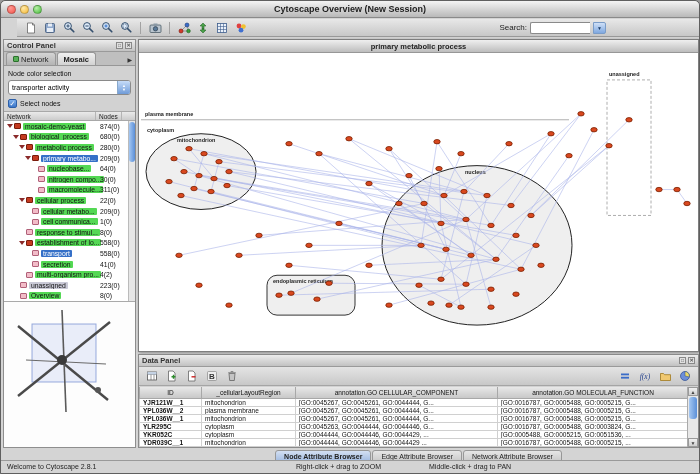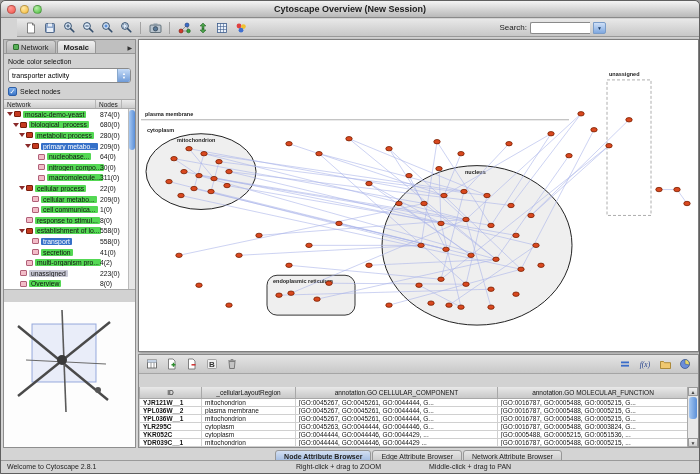--- a/index.html
+++ b/index.html
@@ -226,6 +226,13 @@
   </div>
 
   <div class="control-panel">
+    <div class="panel-header">
+      <span>Control Panel</span>
+      <span class="ph-btns">
+        <span class="ph-btn">□</span>
+        <span class="ph-btn">✕</span>
+      </span>
+    </div>
     <div class="cp-tabs" id="cp-tabs">
         <span class="cp-tab">
           <span class="cp-tab-icon"></span>

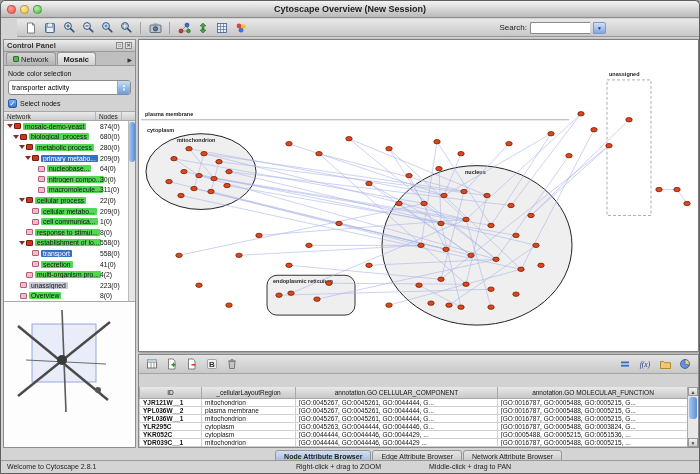--- a/index.html
+++ b/index.html
@@ -380,6 +380,7 @@
   </div>
 
   <div class="network-frame">
+    <div class="frame-title">primary metabolic process</div>
     <div class="canvas">
       <svg id="net" viewBox="0 0 559 298" preserveAspectRatio="none">
           <line x1="2" y1="66" x2="430" y2="66" stroke="#9a9a9a" stroke-width="0.8"></line>

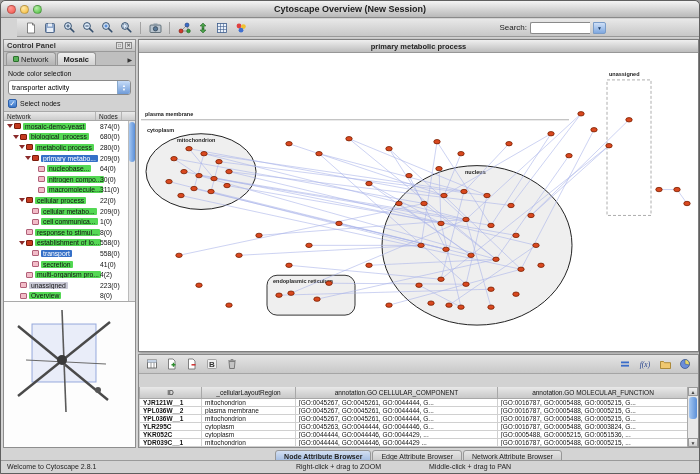--- a/index.html
+++ b/index.html
@@ -539,6 +539,13 @@
   </div>
 
   <div class="data-panel">
+    <div class="panel-header">
+      <span>Data Panel</span>
+      <span class="ph-btns">
+        <span class="ph-btn">□</span>
+        <span class="ph-btn">✕</span>
+      </span>
+    </div>
     <div class="dp-toolbar">
       <span id="dp-left" style="display:flex;gap:2px;">
           <button class="icon-btn">

